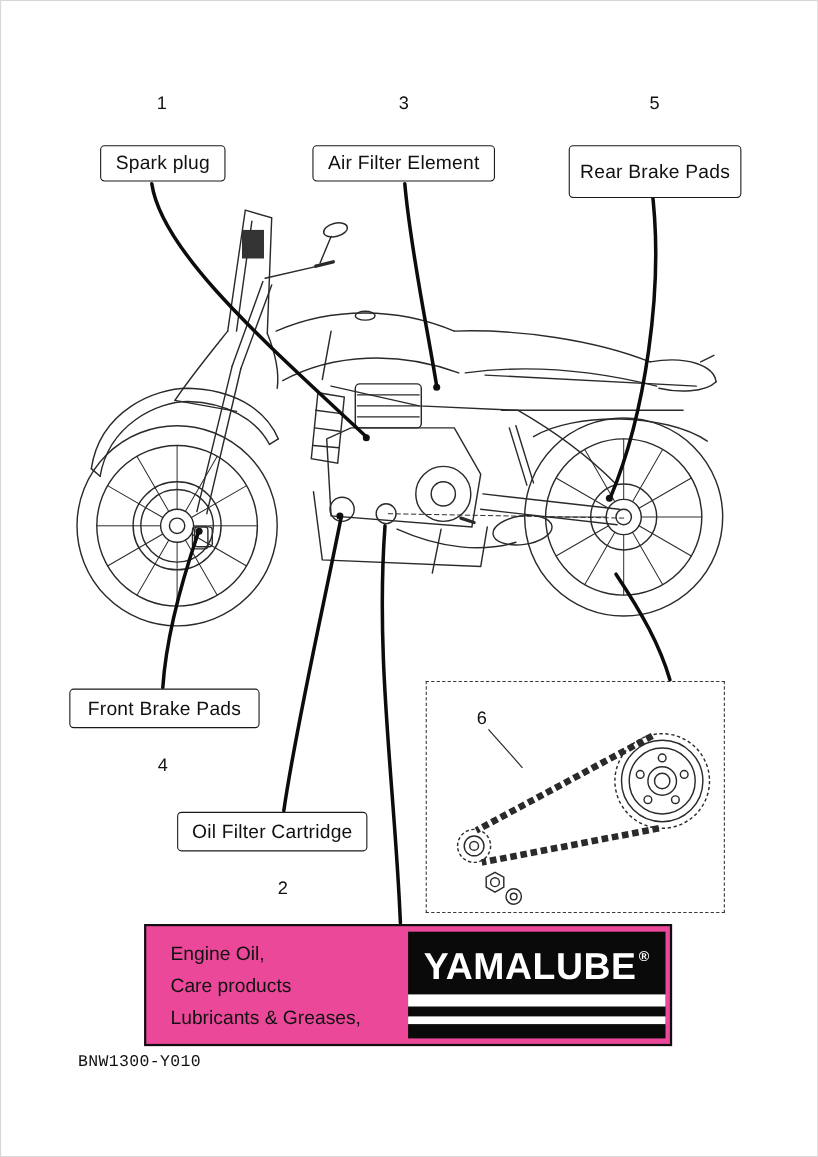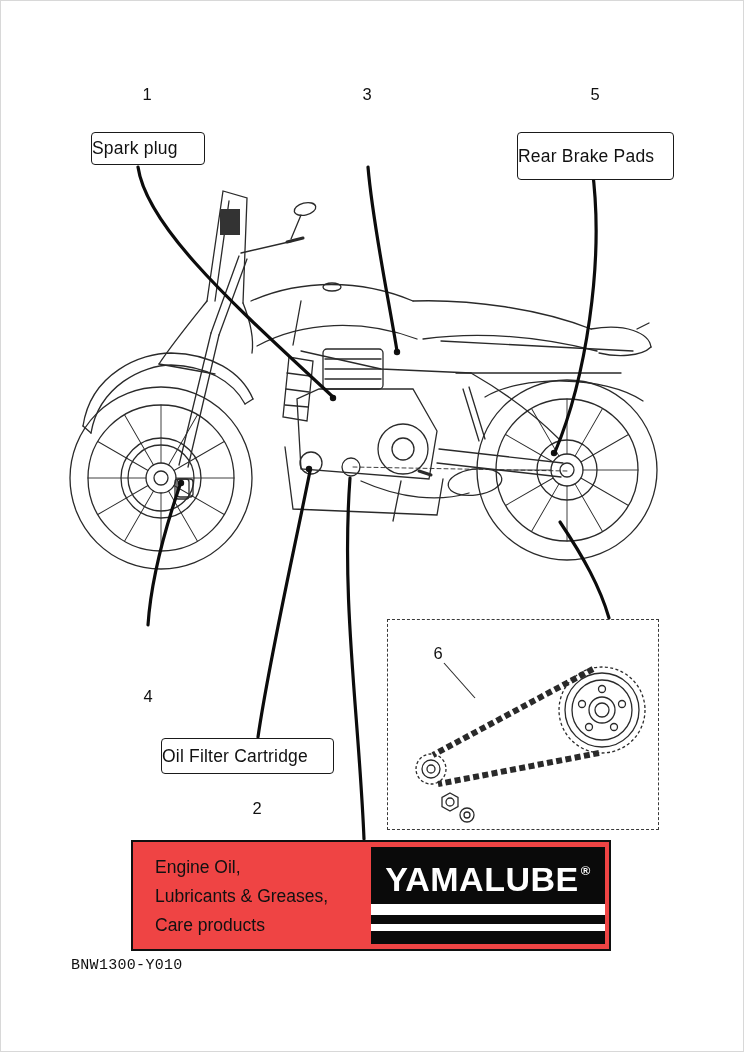--- a/index.html
+++ b/index.html
@@ -11,7 +11,7 @@
   svg.canvas{position:absolute;left:0;top:0;}
   .callout-box{
     position:absolute;border:1.8px solid #1a1a1a;border-radius:4px;background:#fff;
-    display:flex;align-items:center;
+    display:flex;align-items:center;justify-content:center;
     font-size:17.5px;letter-spacing:0.2px;box-sizing:border-box;
   }
   .callout-num{

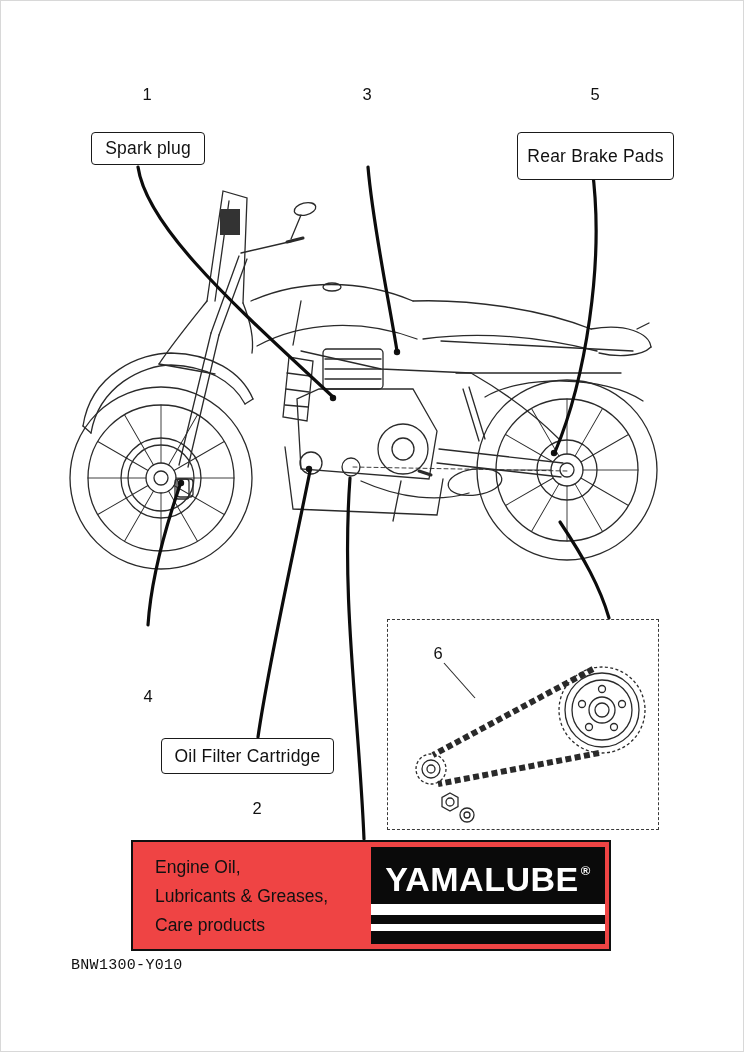--- a/index.html
+++ b/index.html
@@ -226,6 +226,9 @@
   <div class="callout-box" style="left:90px;top:131px;width:114px;height:33px">
     <span>Spark plug</span>
   </div>
+  <div class="callout-box" style="left:283px;top:131px;width:166px;height:33px">
+    <span>Air Filter Element</span>
+  </div>
   <div class="callout-box" style="left:516px;top:131px;width:157px;height:48px">
     <span>Rear Brake Pads</span>
   </div>

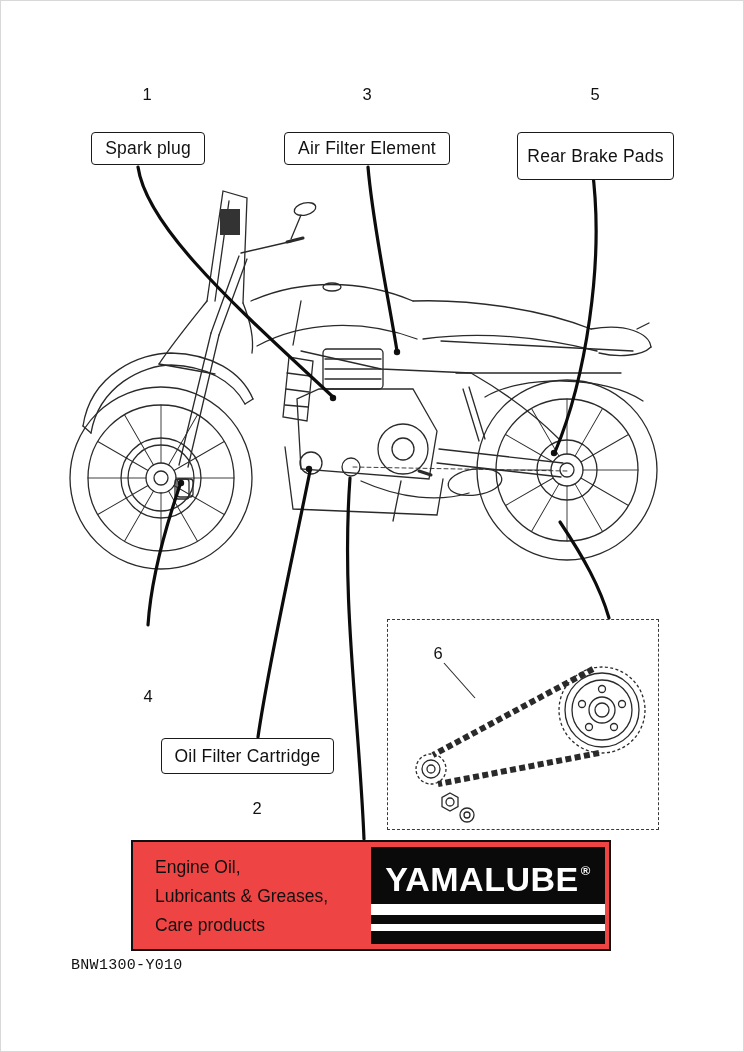--- a/index.html
+++ b/index.html
@@ -232,6 +232,9 @@
   <div class="callout-box" style="left:516px;top:131px;width:157px;height:48px">
     <span>Rear Brake Pads</span>
   </div>
+  <div class="callout-box" style="left:62px;top:625px;width:173px;height:36px">
+    <span>Front Brake Pads</span>
+  </div>
   <div class="callout-box" style="left:160px;top:737px;width:173px;height:36px">
     <span>Oil Filter Cartridge</span>
   </div>

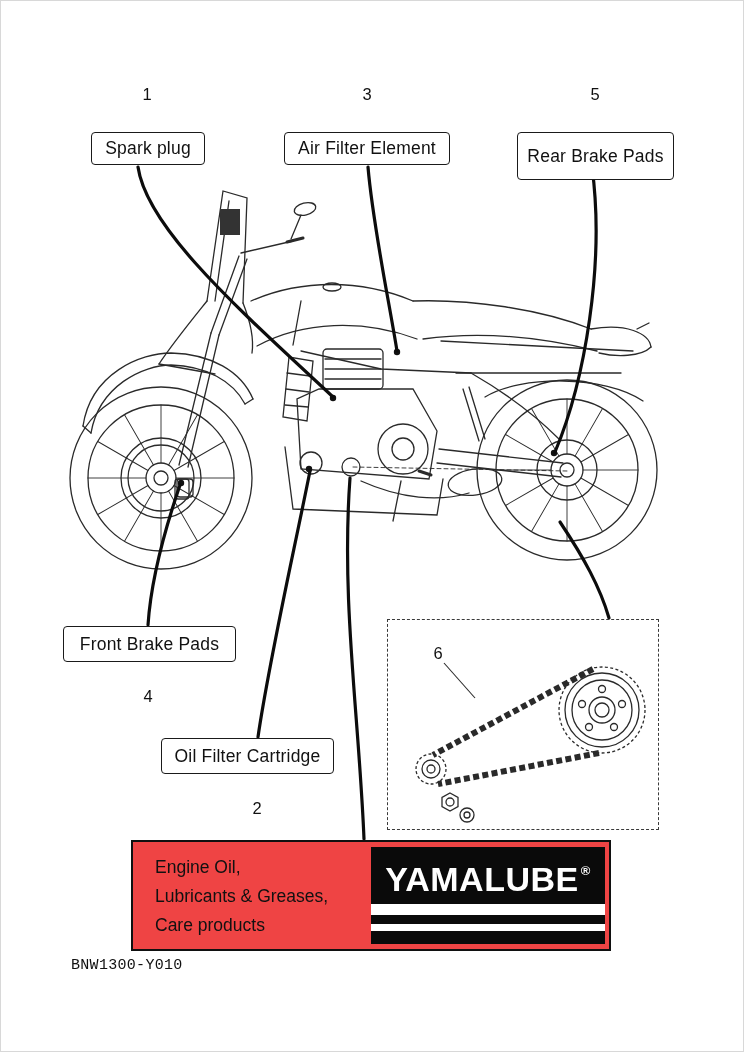--- a/index.html
+++ b/index.html
@@ -24,7 +24,7 @@
   }
   .bottom-box{
     position:absolute;left:130px;top:839px;width:480px;height:111px;
-    border:2px solid #101010;background:#ef4444;box-sizing:border-box;
+    border:2px solid #101010;background:#ec4899;box-sizing:border-box;
   }
   .bottom-text{
     position:absolute;left:22px;top:11px;font-size:17.5px;line-height:29px;

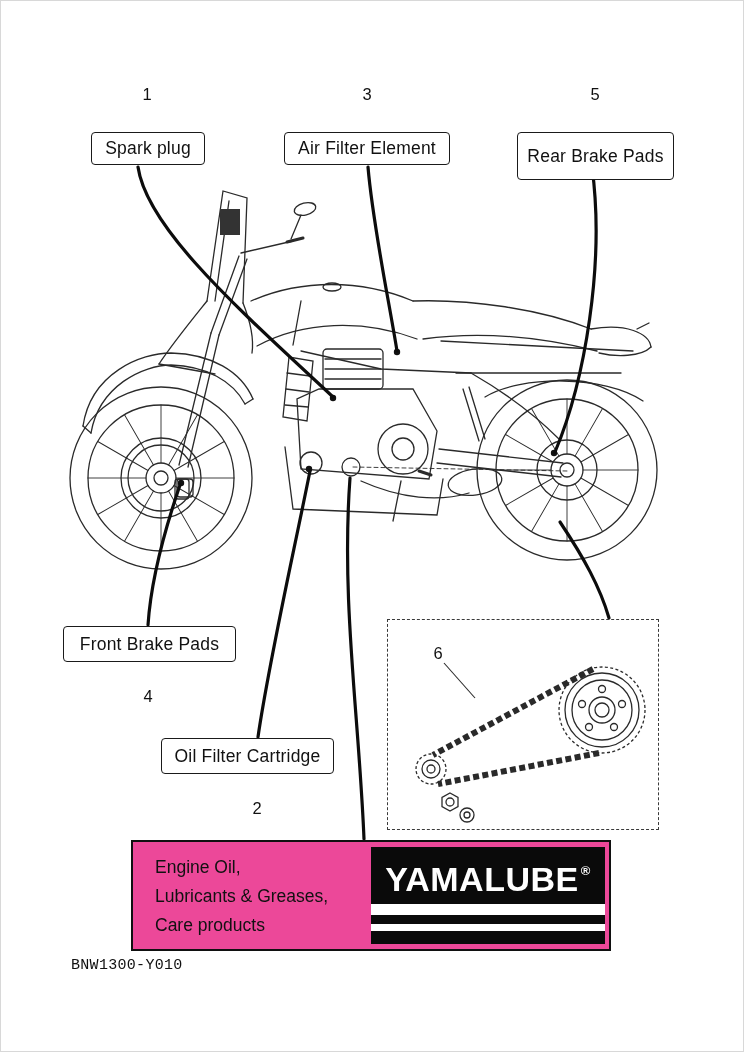--- a/index.html
+++ b/index.html
@@ -244,8 +244,8 @@
   <div class="bottom-box">
     <div class="bottom-text">
       <div>Engine Oil,</div>
+      <div>Care products</div>
       <div>Lubricants &amp; Greases,</div>
-      <div>Care products</div>
     </div>
     <div class="logo-panel">
       <div class="logo-word">

